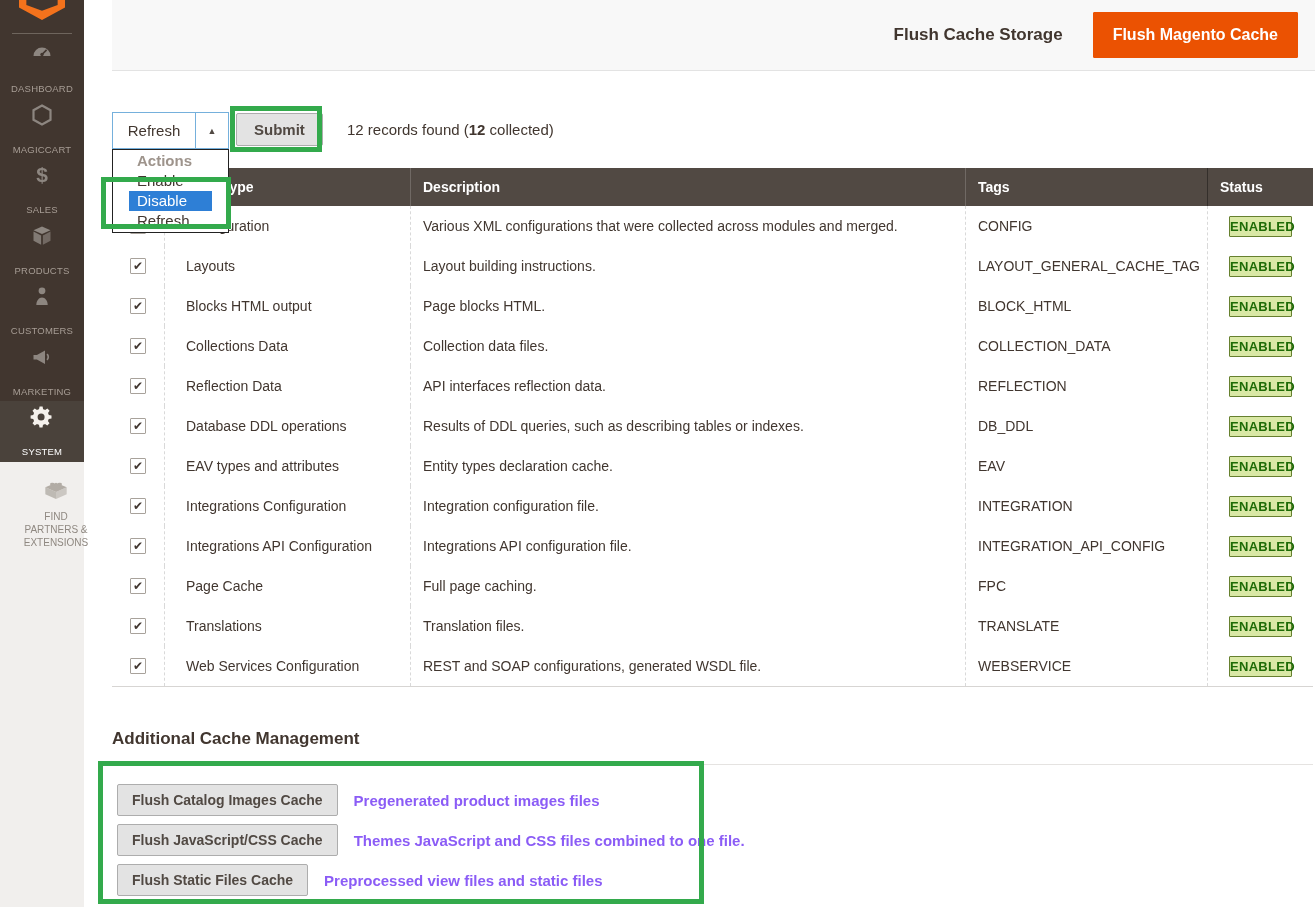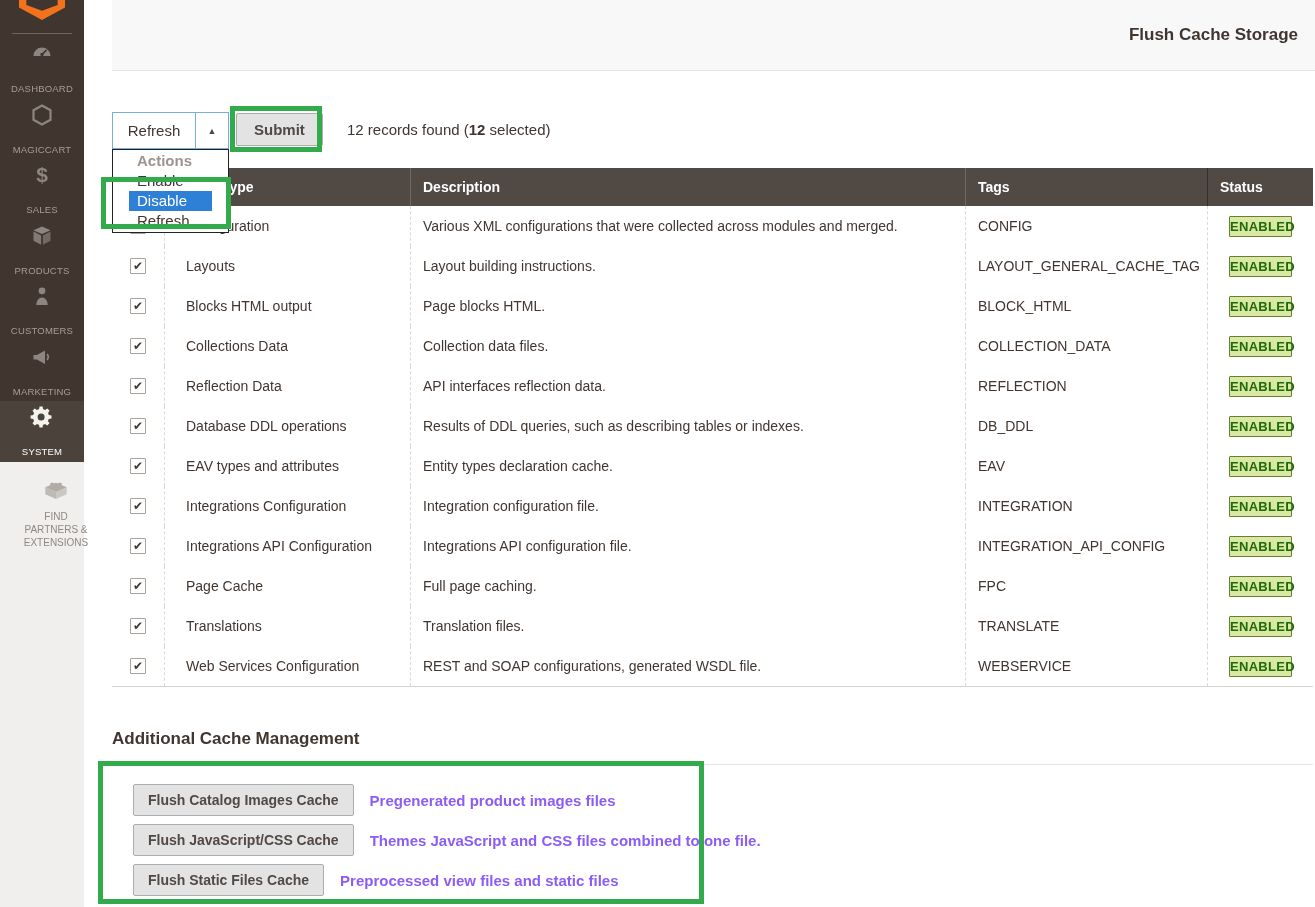--- a/index.html
+++ b/index.html
@@ -170,6 +170,7 @@
 
   <div class="topband">
     <span class="flush-storage">Flush Cache Storage</span>
+    <button class="flush-magento">Flush Magento Cache</button>
   </div>
 
   <div class="action-select">

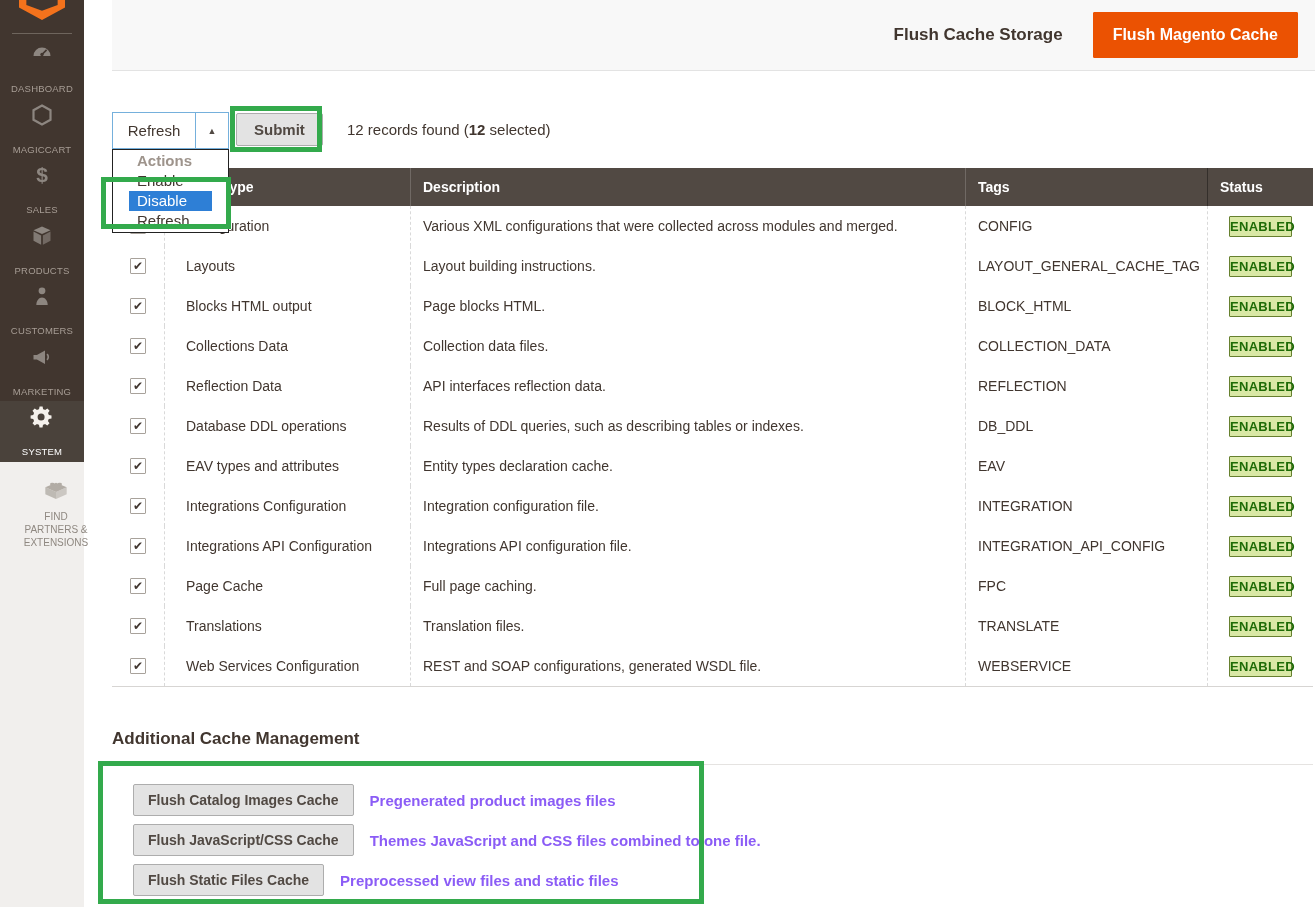--- a/index.html
+++ b/index.html
@@ -185,7 +185,7 @@
     </div>
   <button class="submit-btn">Submit</button>
   <div class="records">
-    <span>12 records found (</span><b>12</b><span> selected)</span>
+    <span>12 records found (</span><b>12</b><span> collected)</span>
   </div>
 
   <div class="grid">

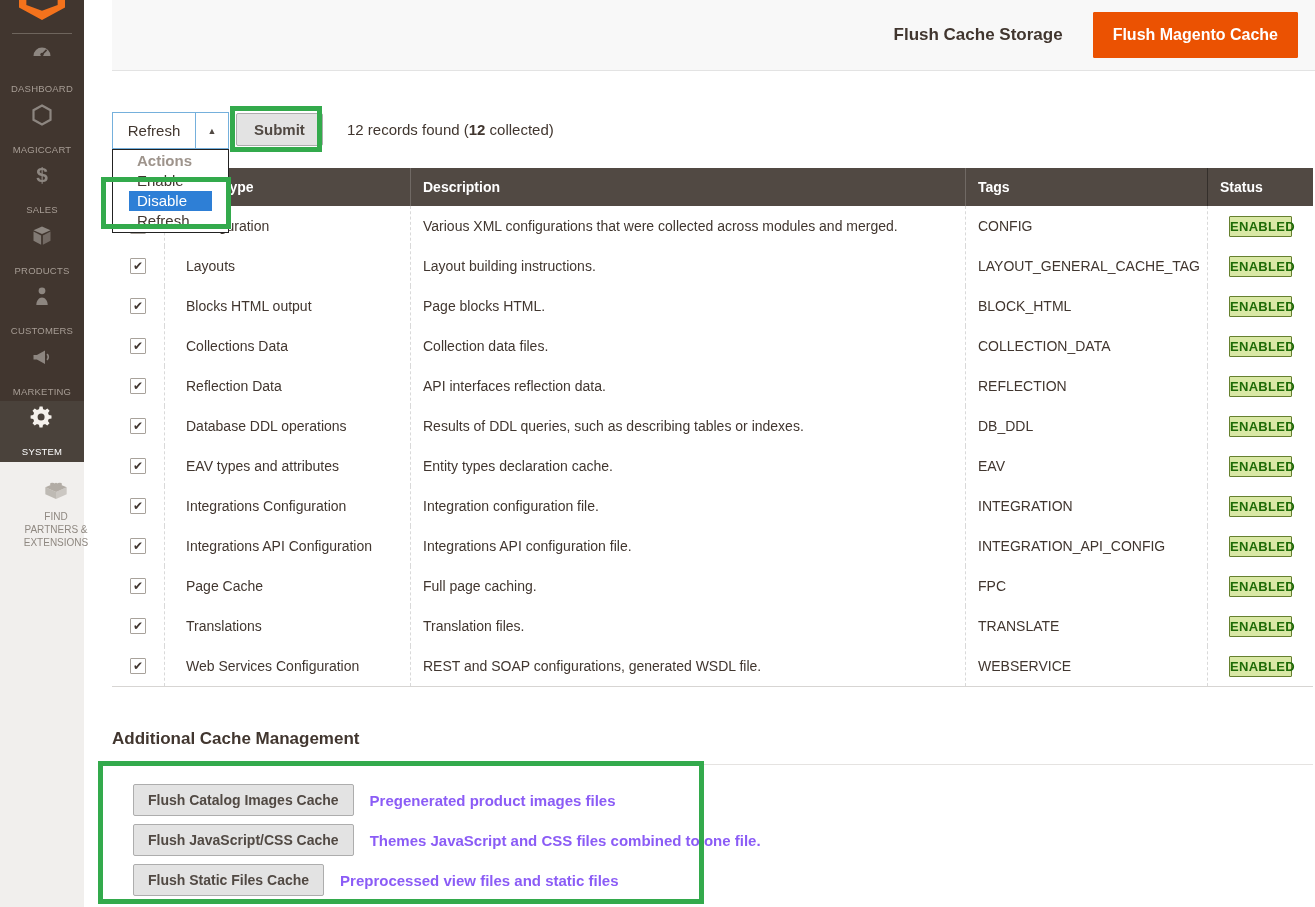--- a/index.html
+++ b/index.html
@@ -70,7 +70,7 @@
   
   .add-heading { position:absolute; left:112px; top:729px; font-size:17px; font-weight:bold; color:#41362f; }
   .add-divider { position:absolute; left:112px; top:764px; width:1201px; height:1px; background:#e5e3e1; }
-  .add-rows { position:absolute; left:133px; top:784px; display:flex; flex-direction:column; gap:8px; }
+  .add-rows { position:absolute; left:117px; top:784px; display:flex; flex-direction:column; gap:8px; }
   .add-row { display:flex; align-items:center; height:32px; }
   .add-btn { background:#e3e3e3; border:1px solid #adadad; border-radius:2px; color:#514943;
              font-size:14px; font-weight:bold; padding:7px 14px; cursor:pointer; font-family:"Liberation Sans", sans-serif; }

